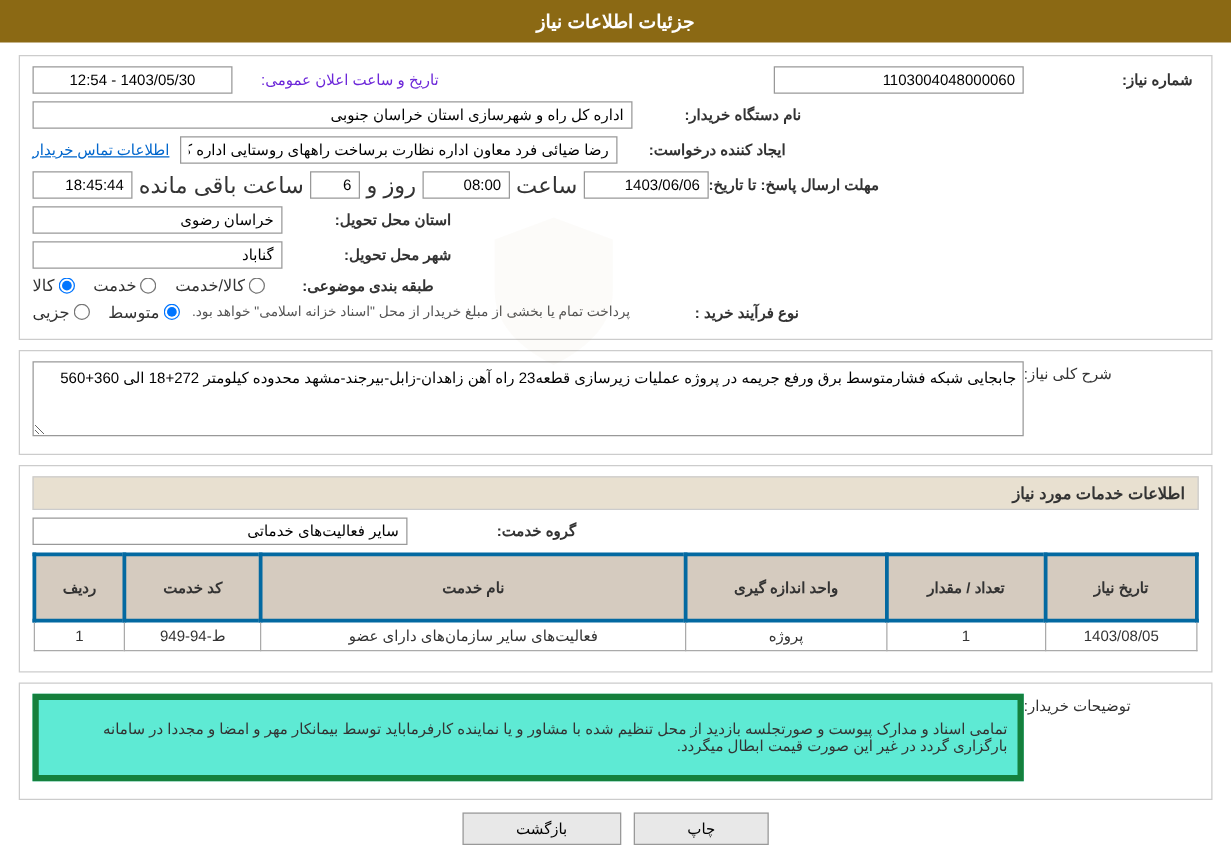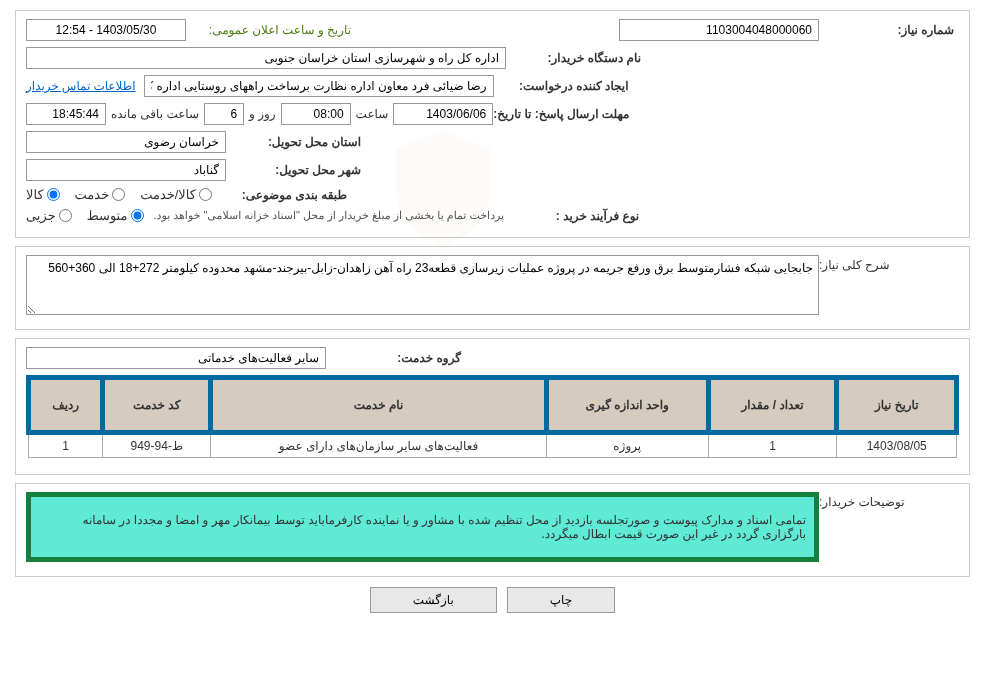--- a/index.html
+++ b/index.html
@@ -206,6 +206,9 @@
 
 <div class="main-container">
 
+  <div class="header-bar">
+    <span>جزئیات اطلاعات نیاز</span>
+  </div>
 
   <div class="content-area watermark-area">
 

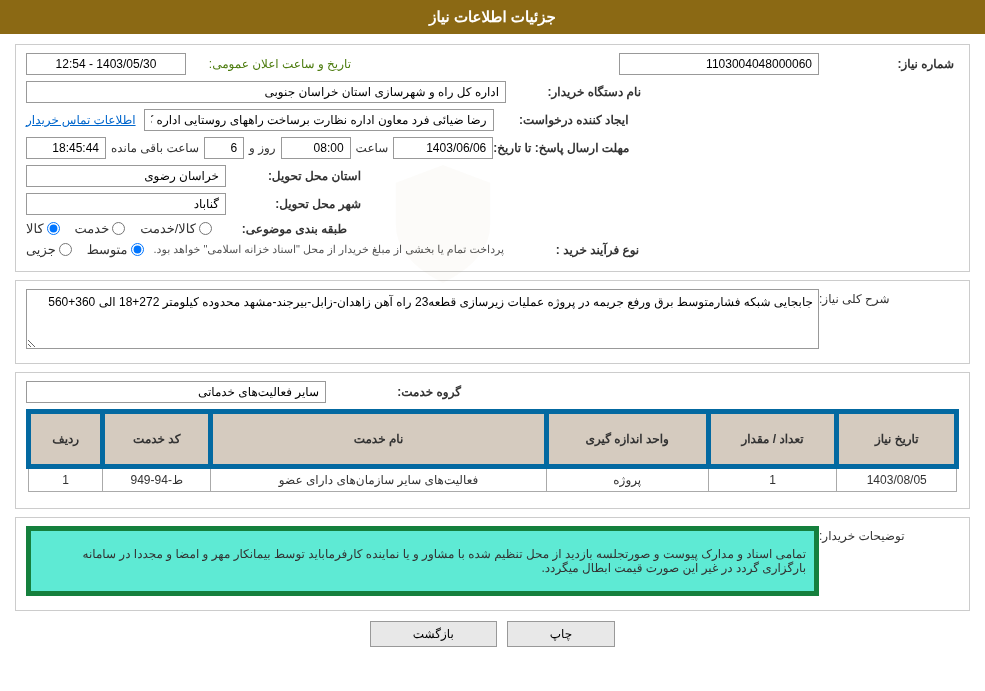--- a/index.html
+++ b/index.html
@@ -223,7 +223,7 @@
         <div class="value-cell">
           <input type="text" class="input-box input-medium" readonly="" value="1103004048000060" style="">
         </div>
-        <span style="margin: 0 15px 0 5px; font-size:12px; color:#4d7c0f; min-width:160px; text-align:right;">تاریخ و ساعت اعلان عمومی:</span>
+        <span style="margin: 0 15px 0 5px; font-size:12px; color:#6d28d9; min-width:160px; text-align:right;">تاریخ و ساعت اعلان عمومی:</span>
         <input type="text" class="input-box input-date" readonly="" value="1403/05/30 - 12:54" style="">
       </div>
 

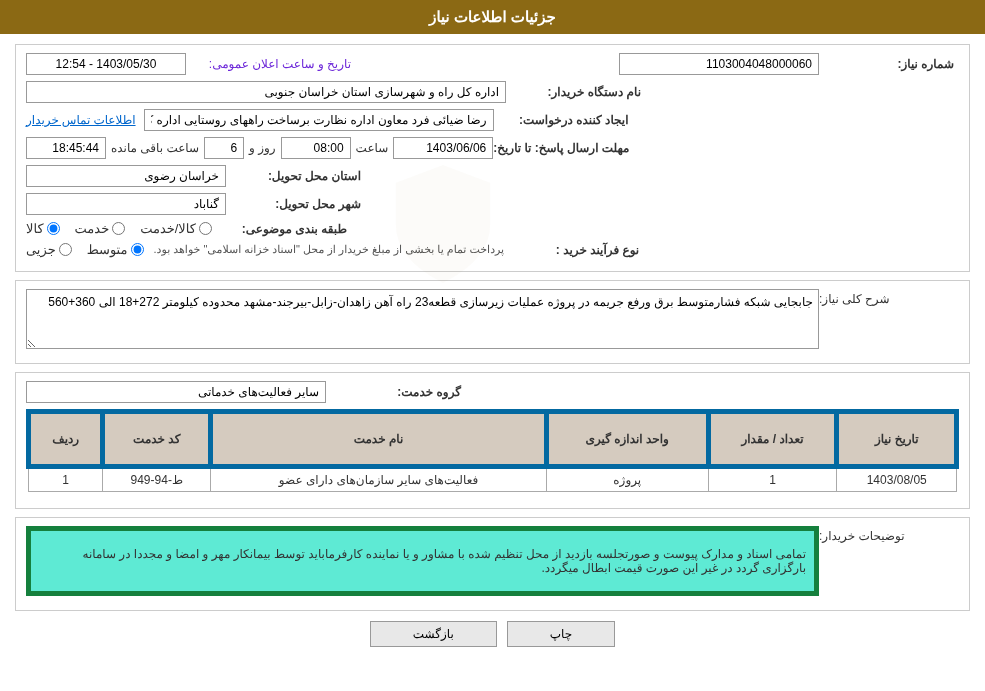--- a/index.html
+++ b/index.html
@@ -79,7 +79,7 @@
       justify-content: flex-end;
     }
     .time-label {
-      font-size: 12px;
+      font-size: 18px;
     }
     .radio-group {
       display: flex;

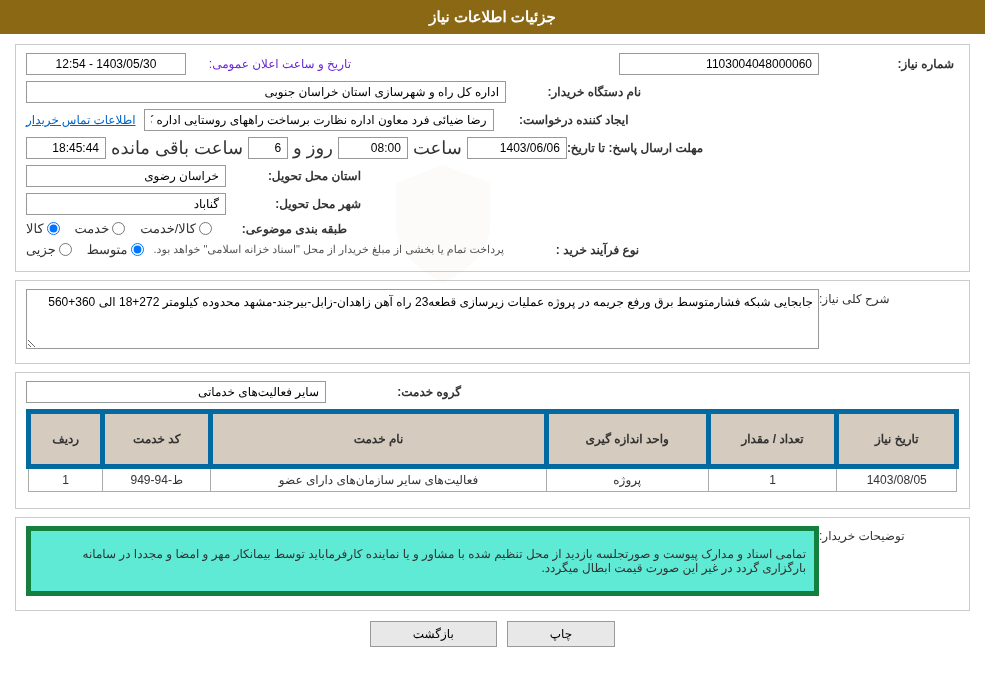--- a/index.html
+++ b/index.html
@@ -305,6 +305,7 @@
     </div>
 
     <div class="form-section">
+      <div class="section-title">اطلاعات خدمات مورد نیاز</div>
 
       <div class="form-row">
         <span class="label-cell">گروه خدمت:</span>

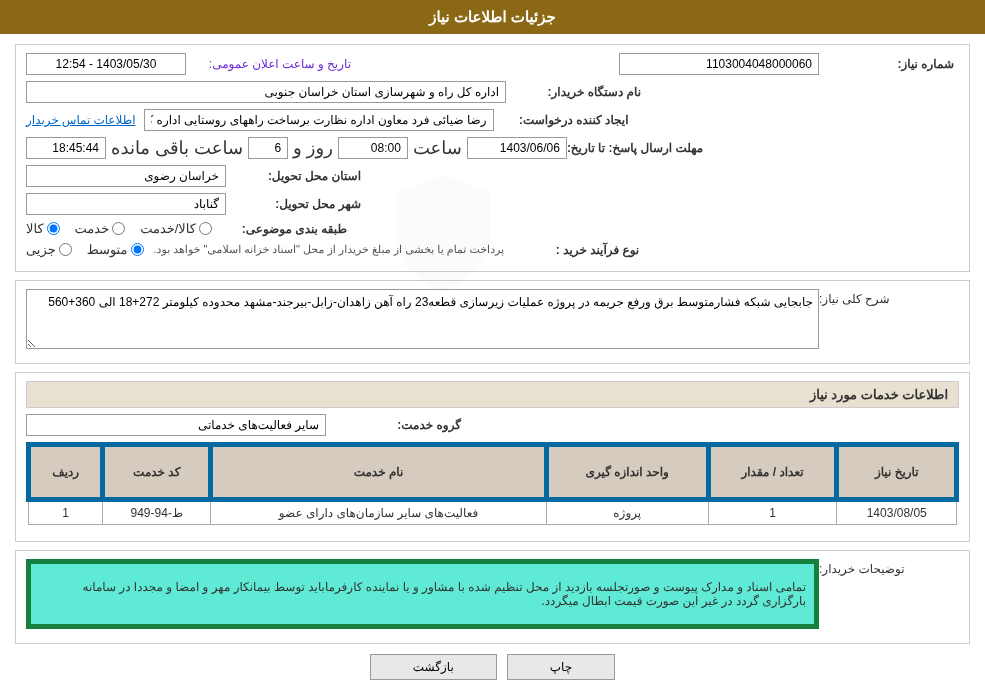--- a/index.html
+++ b/index.html
@@ -124,7 +124,7 @@
     }
     .services-table th {
       background: #d5cbbf;
-      border: 5px solid #0369a1;
+      border: 3px solid #0369a1;
       padding: 18px 8px;
       text-align: center;
       font-weight: bold;

